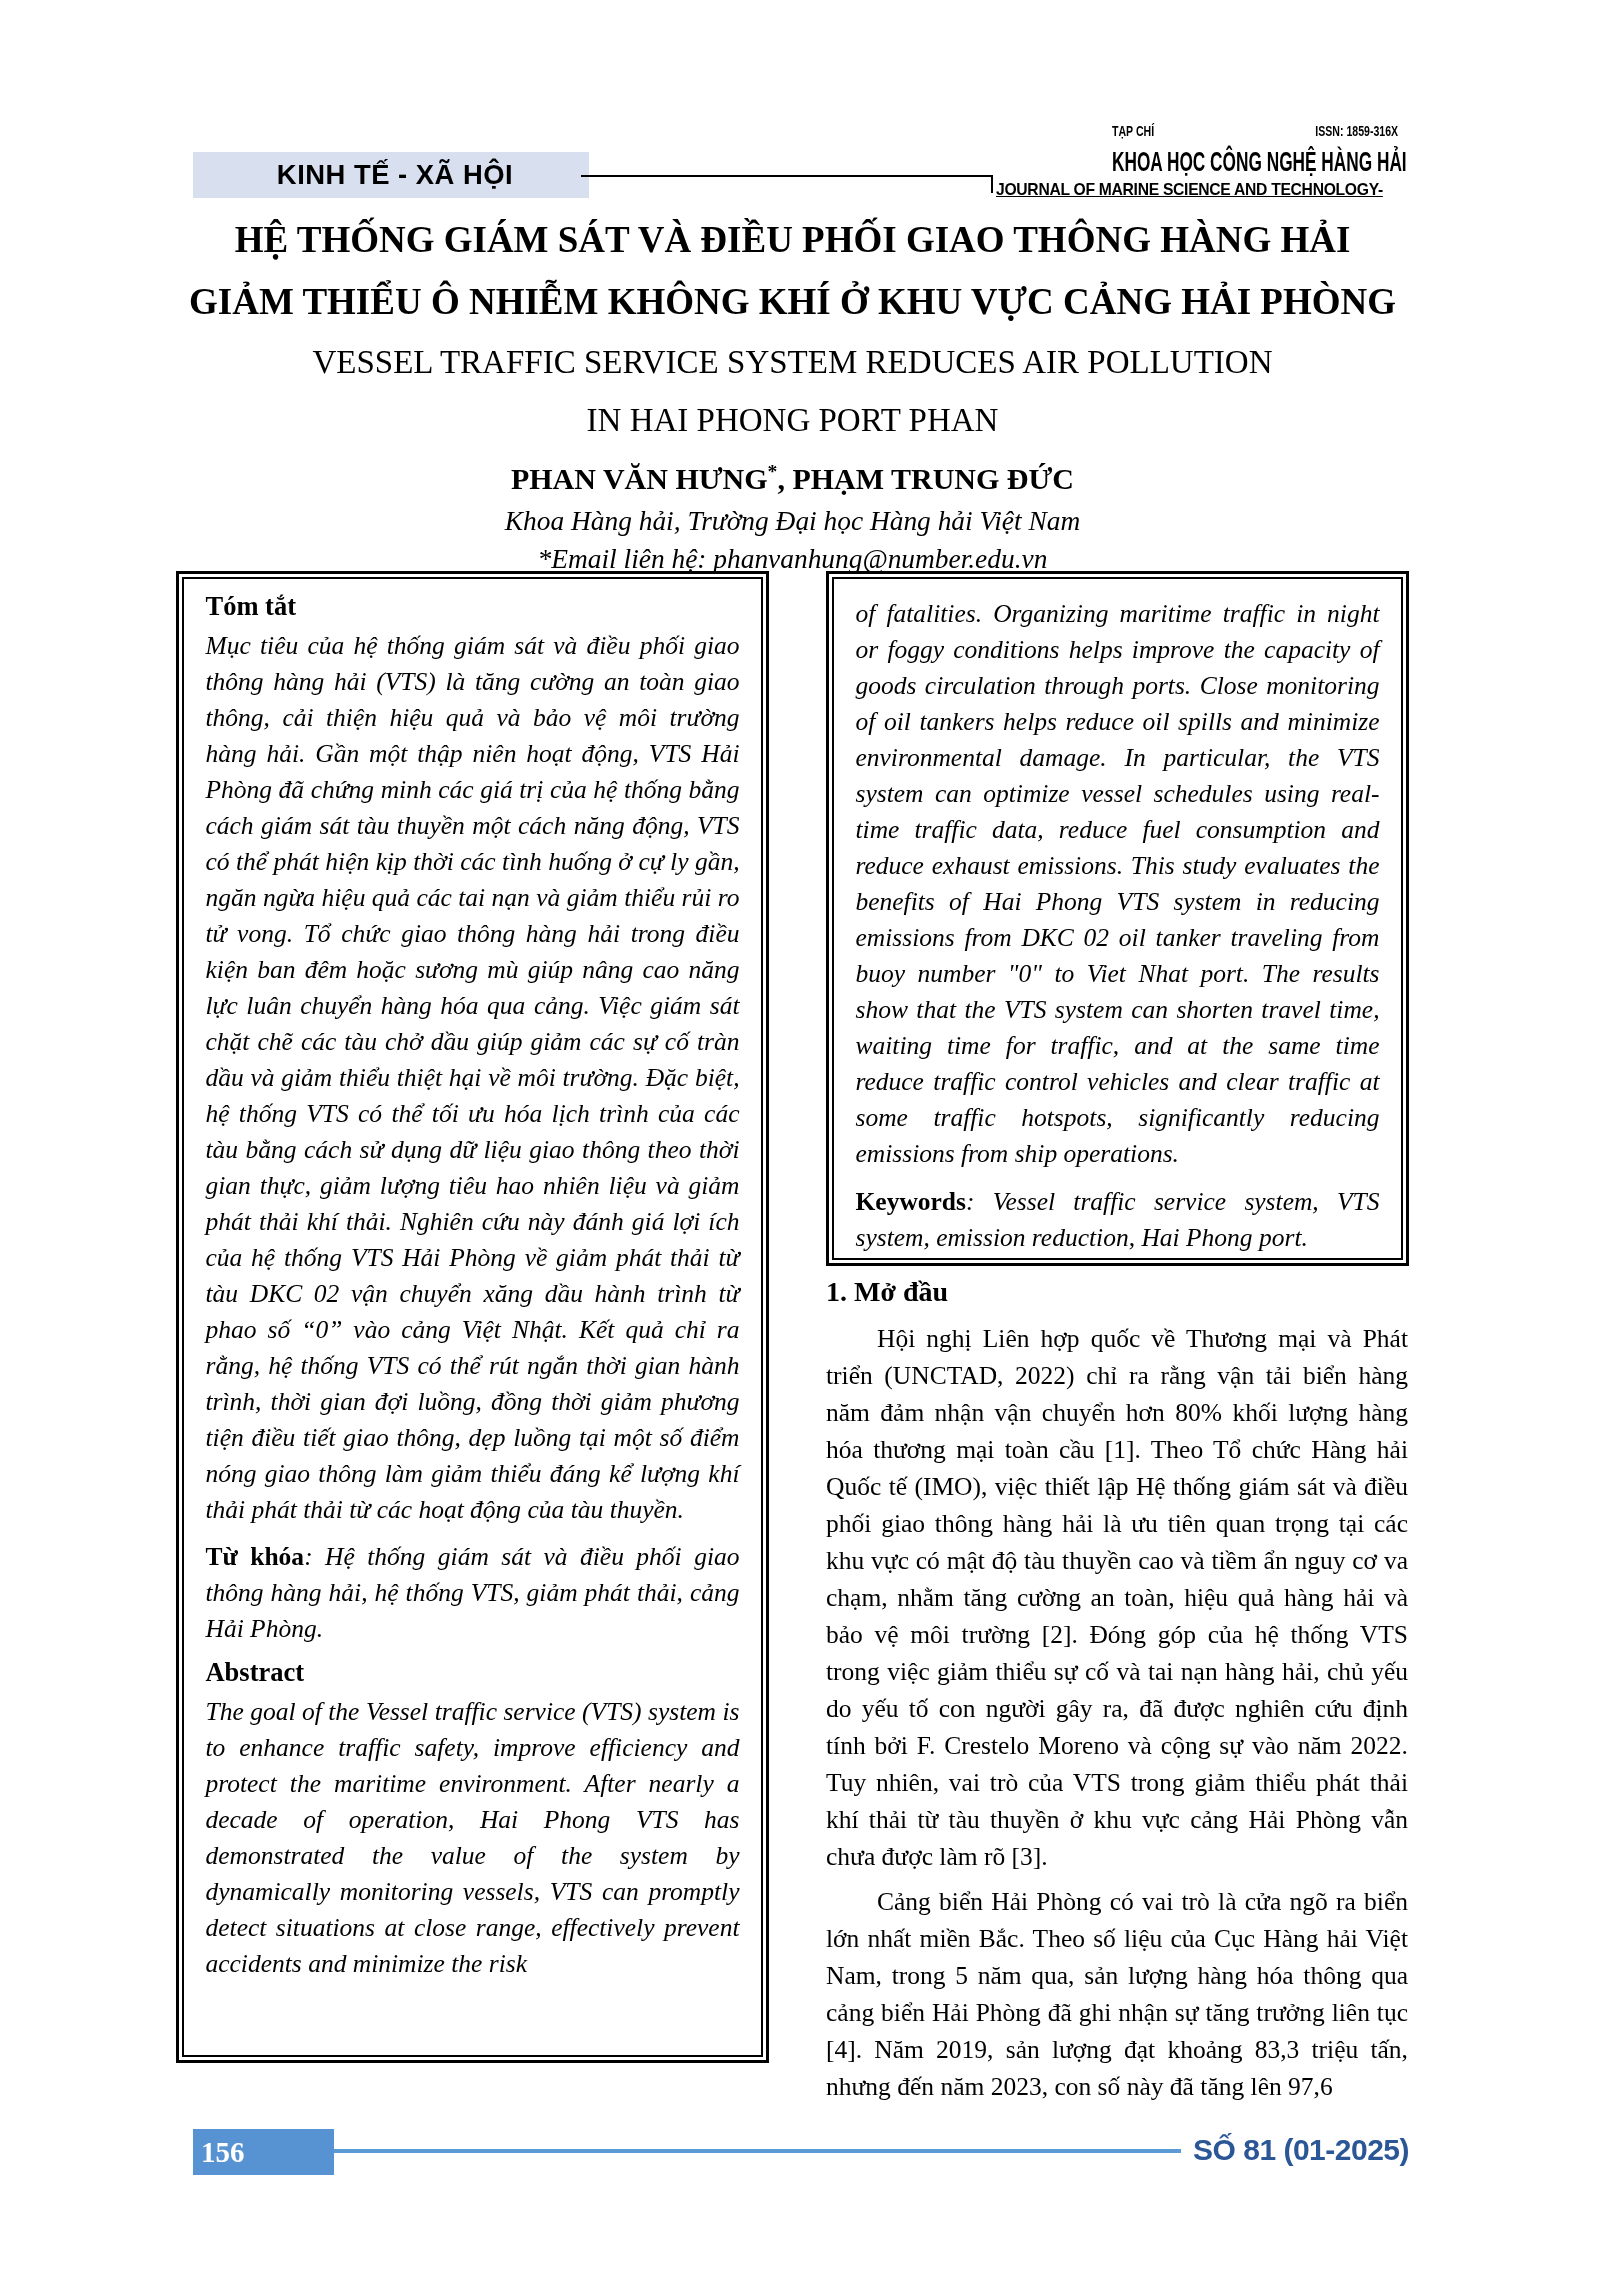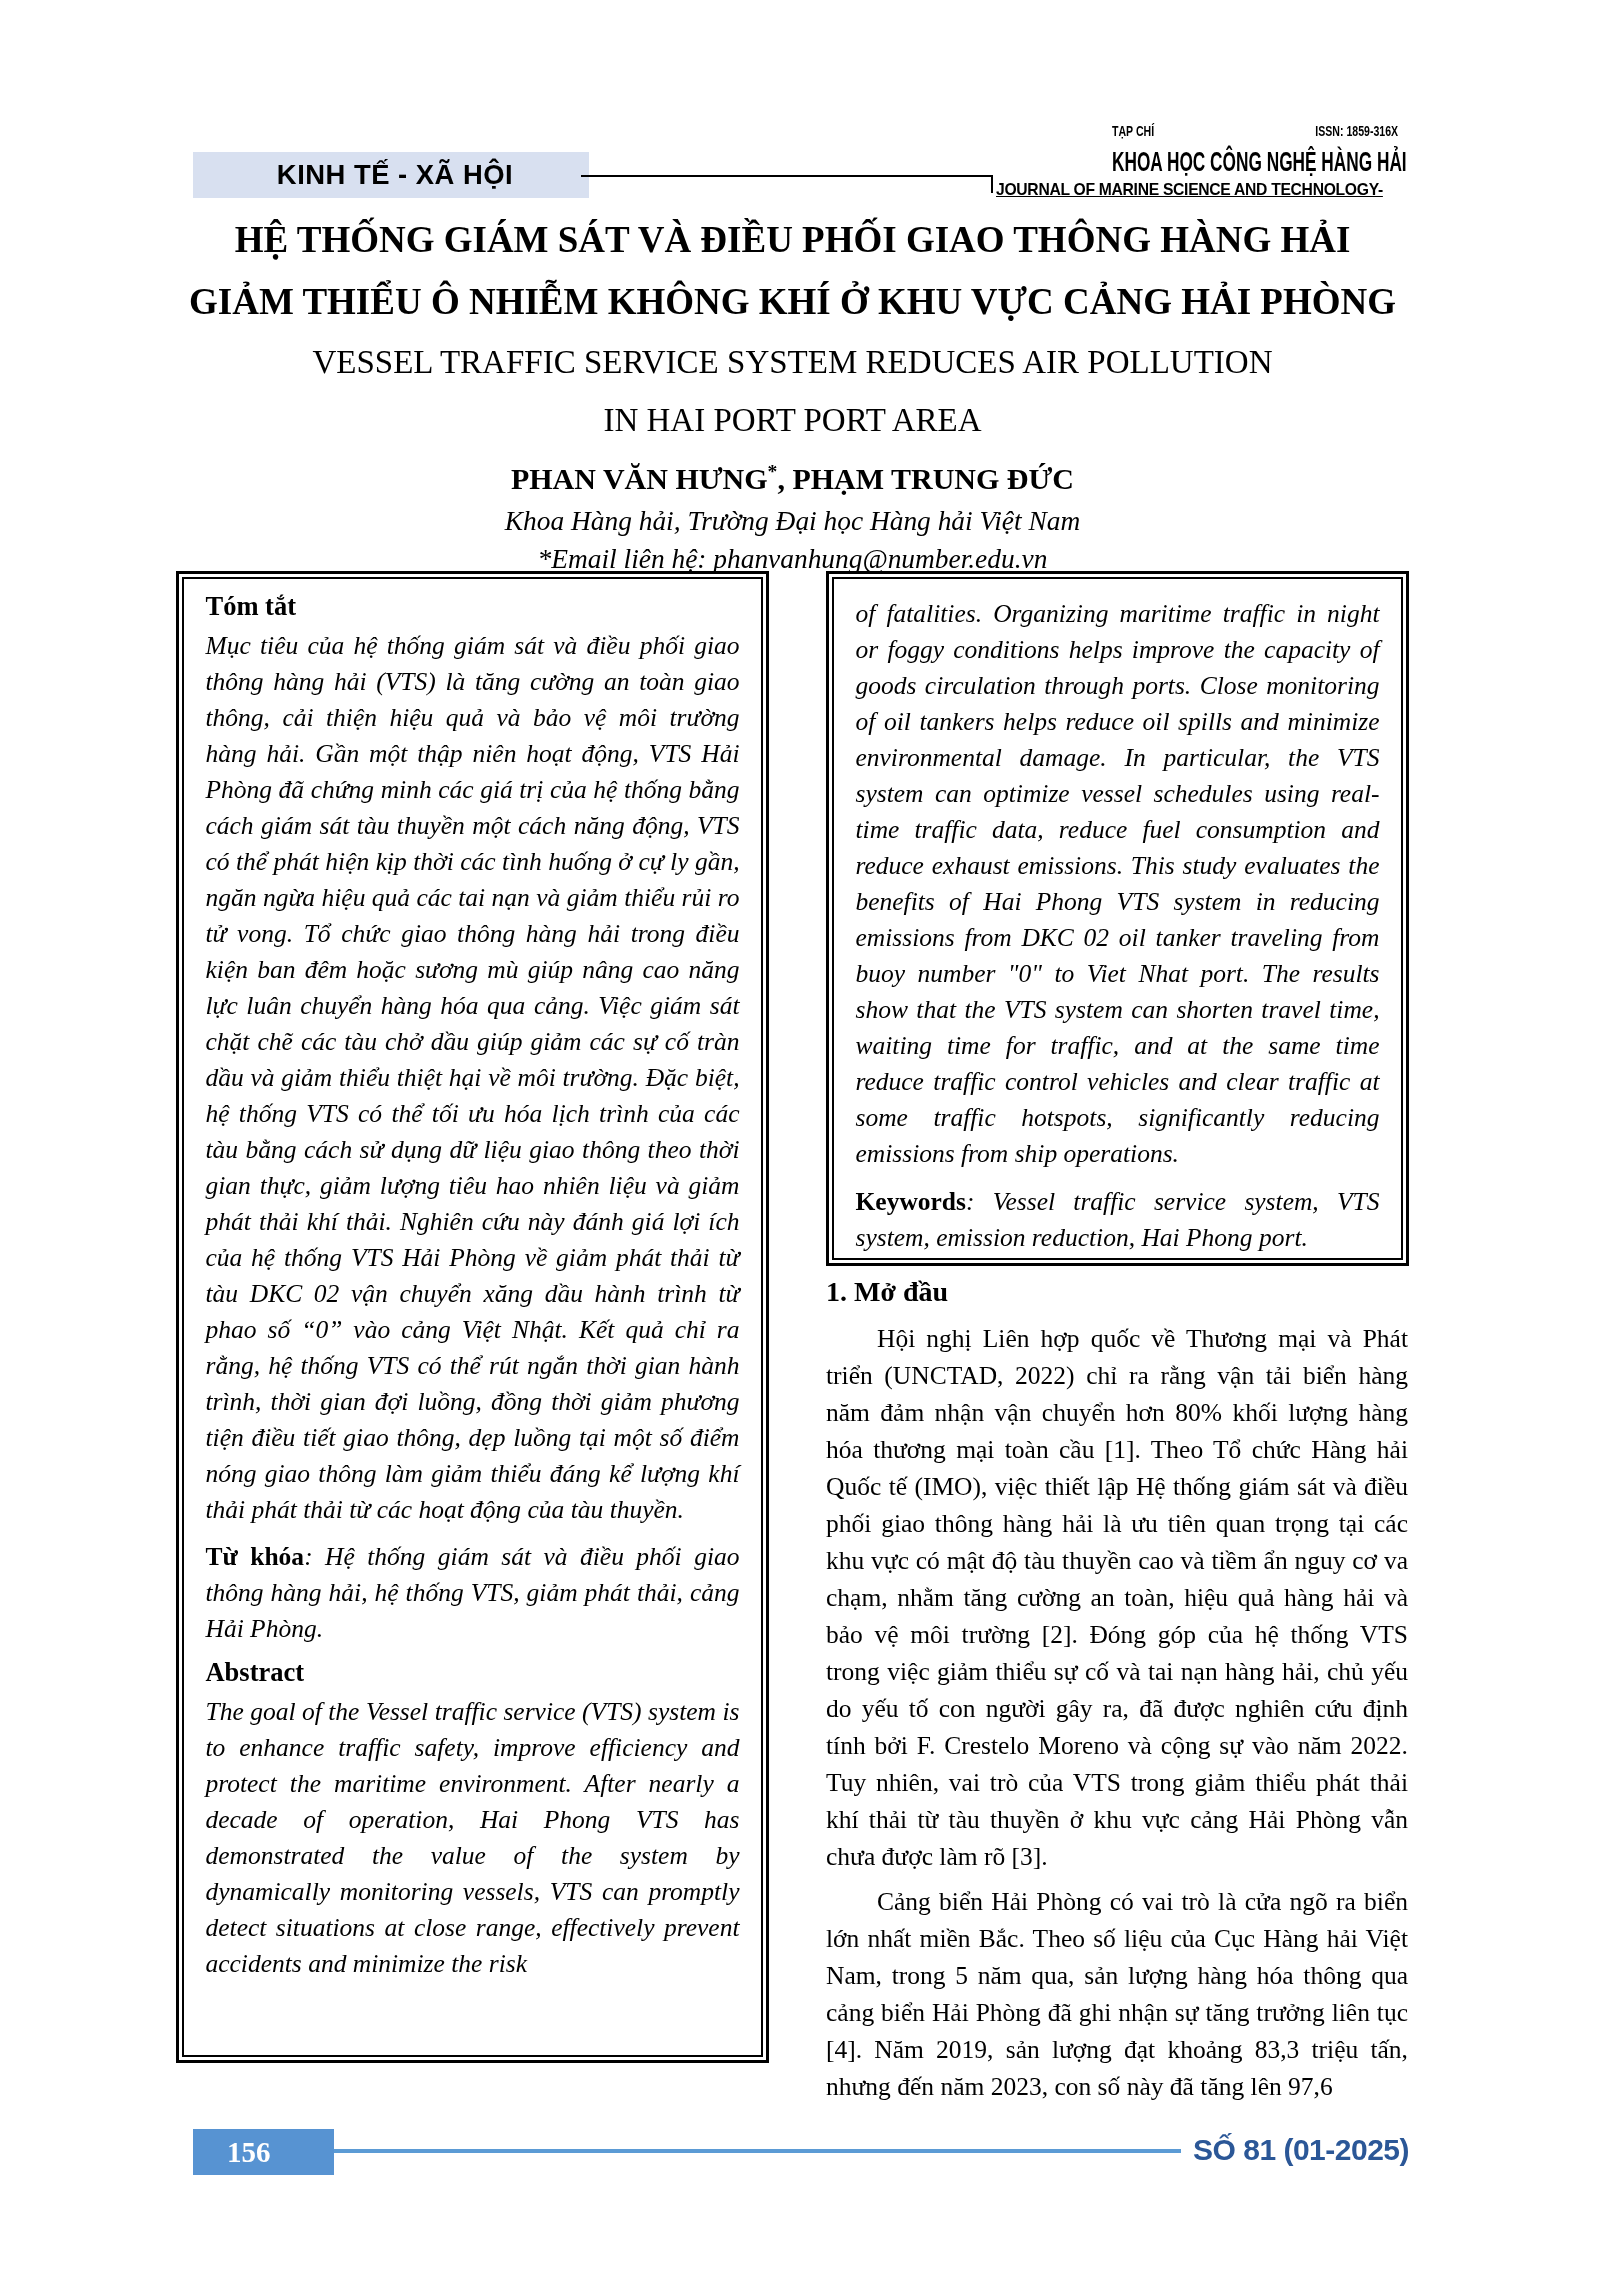--- a/index.html
+++ b/index.html
@@ -85,7 +85,7 @@
   <div class="t-vi">HỆ THỐNG GIÁM SÁT VÀ ĐIỀU PHỐI GIAO THÔNG HÀNG HẢI</div>
   <div class="t-vi">GIẢM THIỂU Ô NHIỄM KHÔNG KHÍ Ở KHU VỰC CẢNG HẢI PHÒNG</div>
   <div class="t-en">VESSEL TRAFFIC SERVICE SYSTEM REDUCES AIR POLLUTION</div>
-  <div class="t-en">IN HAI PORT PORT AREA</div>
+  <div class="t-en">IN HAI PHONG PORT PHAN</div>
   <div class="t-au"><span>PHAN VĂN HƯNG</span><sup>*</sup><span>, PHẠM TRUNG ĐỨC</span></div>
   <div class="t-it">Khoa Hàng hải, Trường Đại học Hàng hải Việt Nam</div>
   <div class="t-it">*Email liên hệ: phanvanhung@number.edu.vn</div>

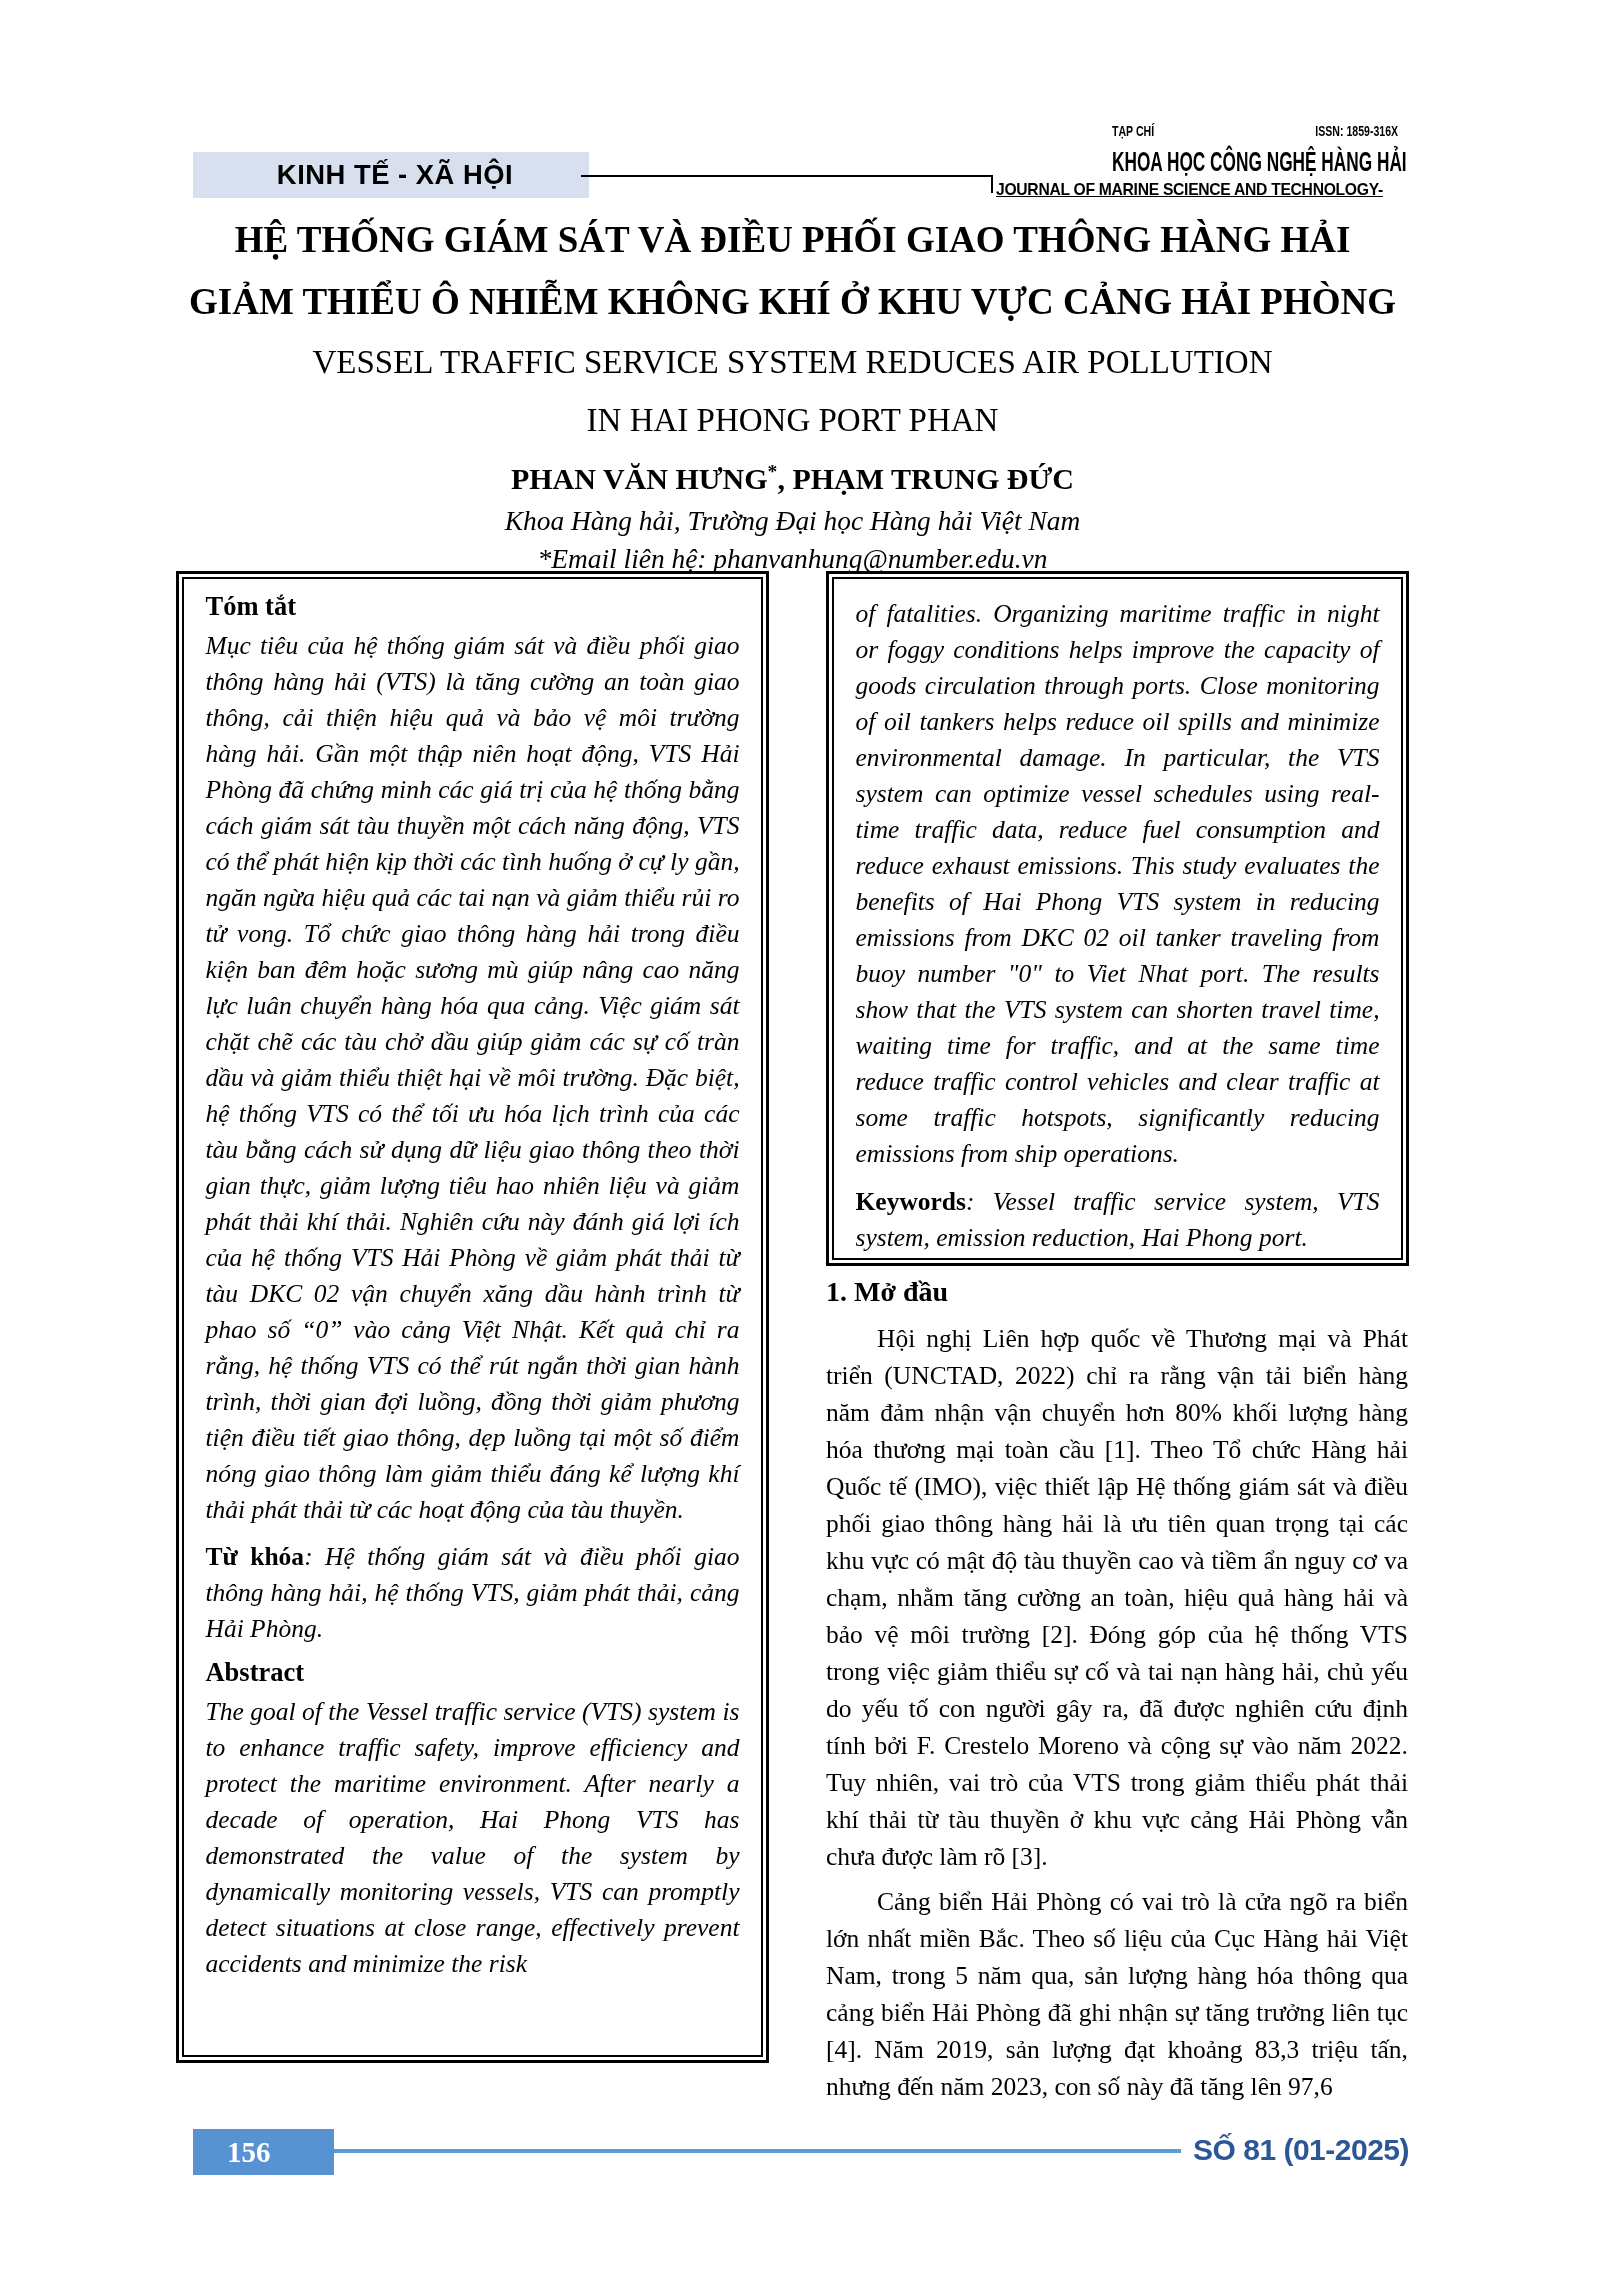--- a/index.html
+++ b/index.html
@@ -54,7 +54,7 @@
   
   .pg-box{
     left:193px;top:2129px;width:141px;height:46px;background:#5793d2;
-    color:#fff;font-weight:bold;font-size:29px;line-height:46px;padding-left:34px;box-sizing:border-box;
+    color:#fff;font-weight:bold;font-size:29px;line-height:46px;padding-left:8px;box-sizing:border-box;
   }
   .ft-line{left:334px;top:2149px;width:847px;height:3.9px;background:#5b9bd5;}
   .ft-issue{

